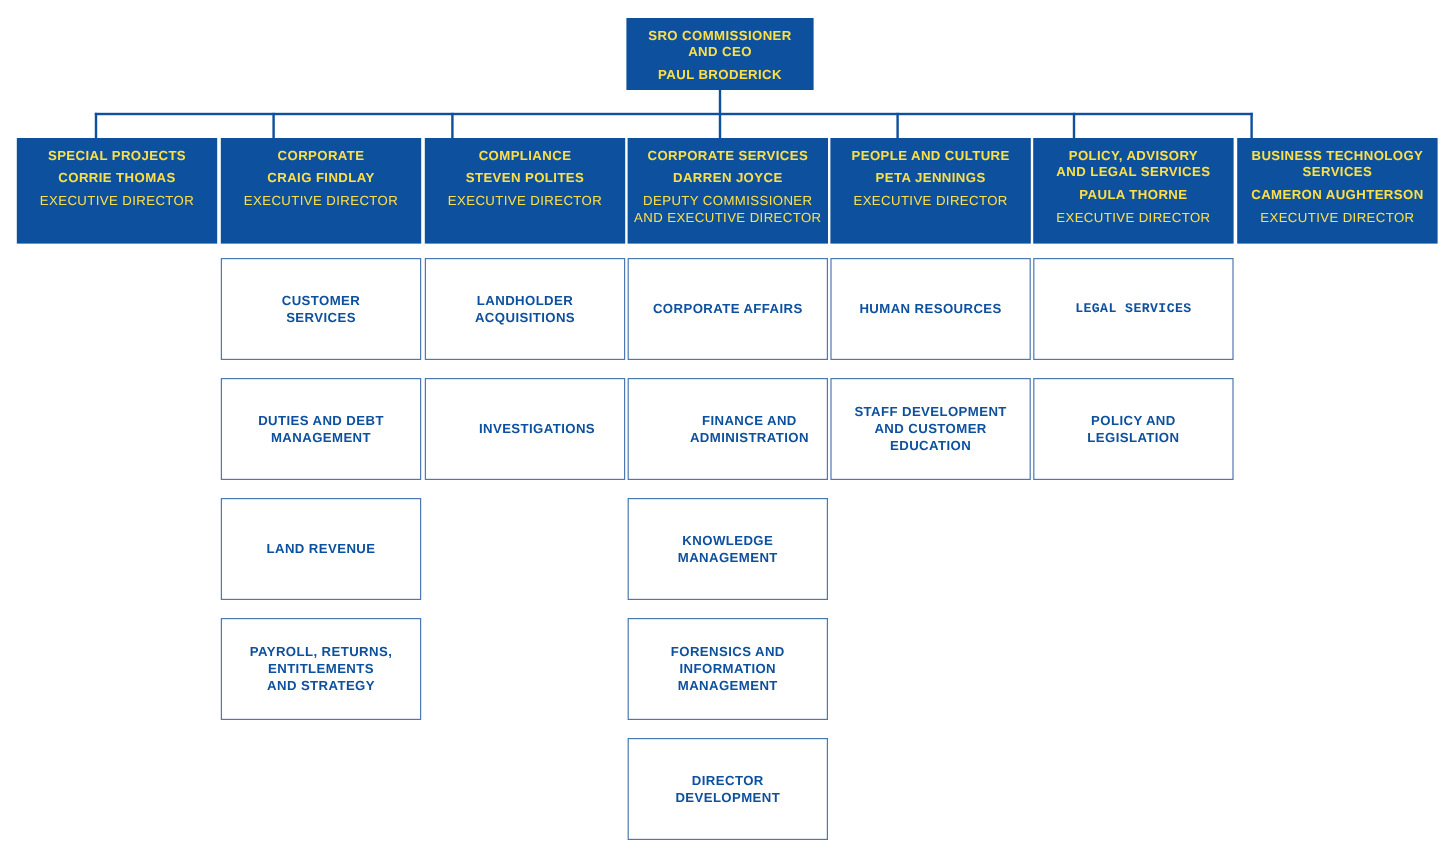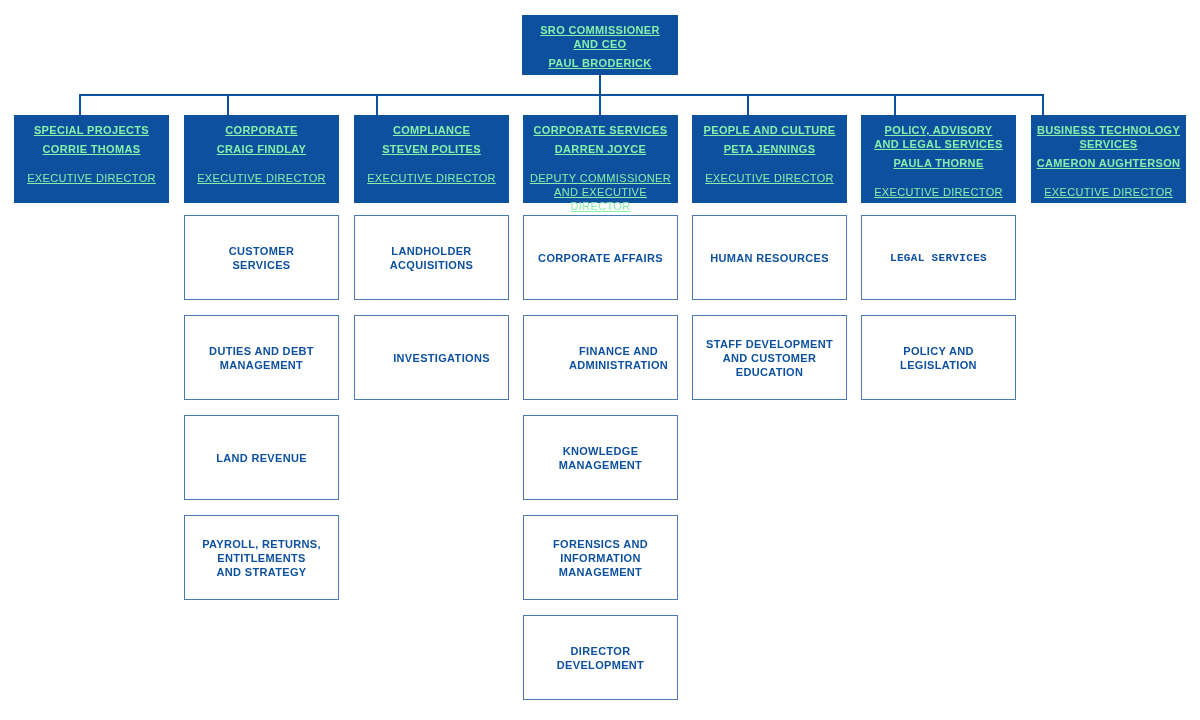--- a/index.html
+++ b/index.html
@@ -27,10 +27,9 @@
   }
   .box.blue {
     background: #0d509e;
-    color: #86efac;
+    color: #fde047;
     height: 88px;
     padding: 8px 2px 0 2px;
-    text-decoration: underline;
   }
   .box.blue.root { height: 60px; width: 156px; }
   .box .t {

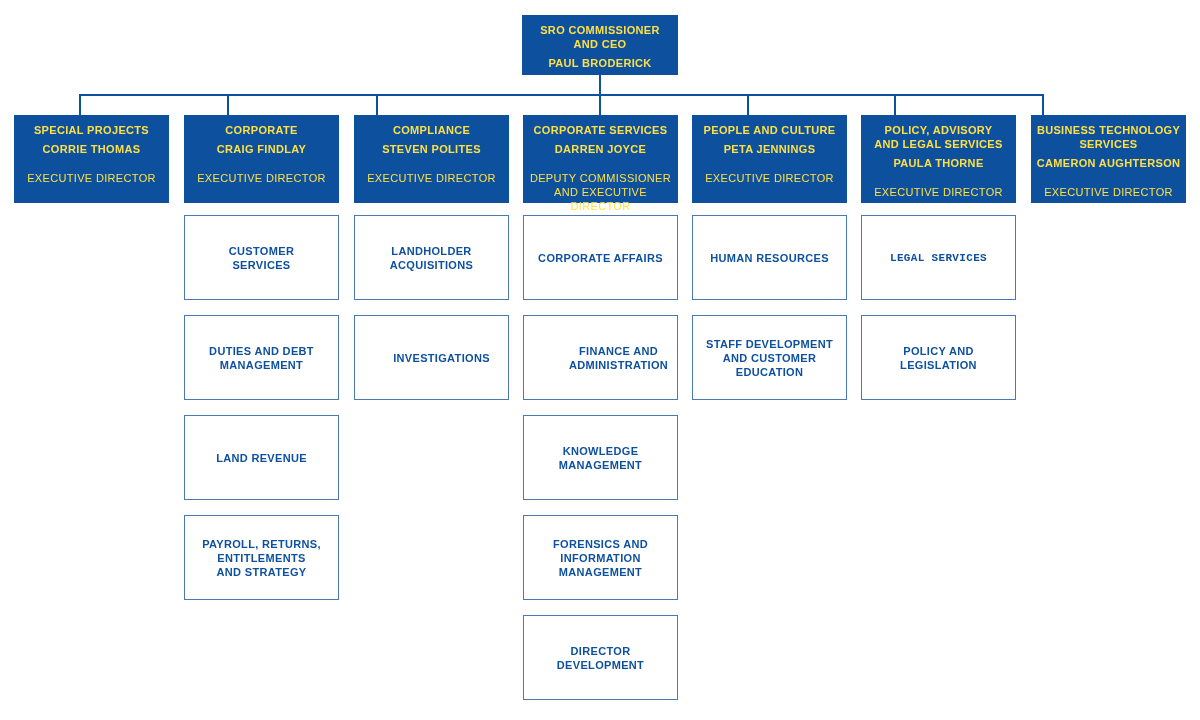--- a/index.html
+++ b/index.html
@@ -22,7 +22,7 @@
   .box {
     position: absolute;
     box-sizing: border-box;
-    width: 155px;
+    width: 167px;
     text-align: center;
   }
   .box.blue {

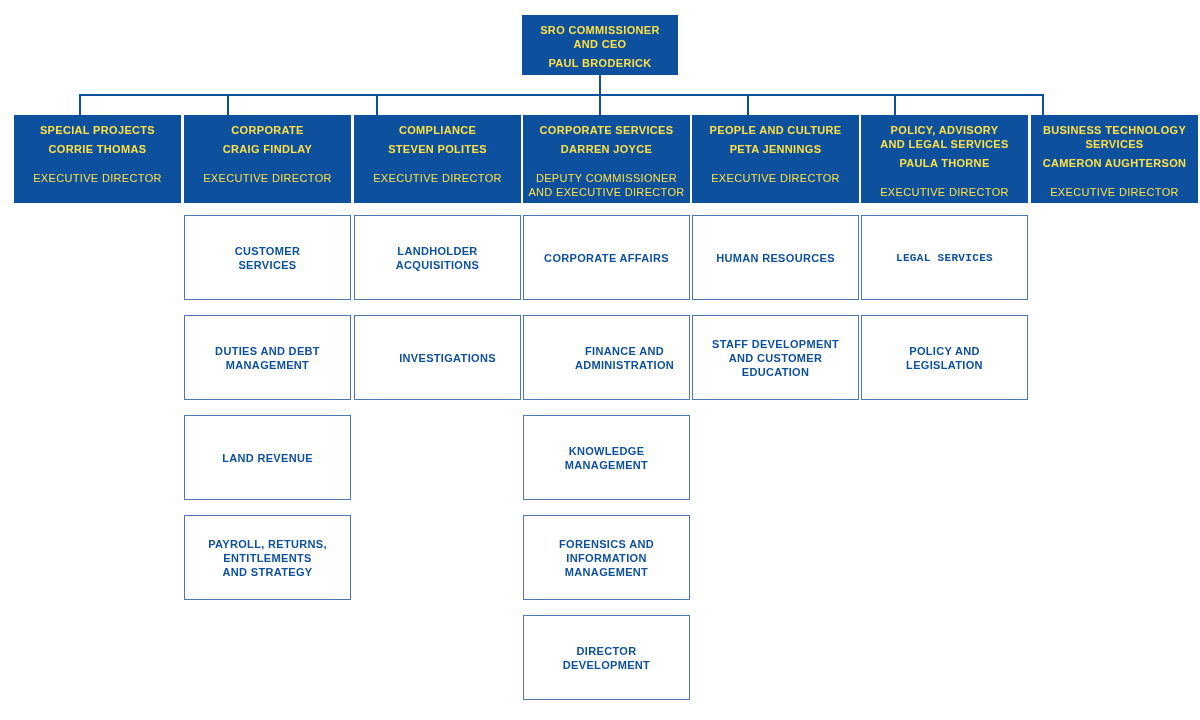--- a/index.html
+++ b/index.html
@@ -52,7 +52,7 @@
     font-weight: 400;
     line-height: 14px;
     letter-spacing: 0.03em;
-    margin-top: 15px;
+    margin-top: 5px;
     white-space: pre-line;
   }
 

